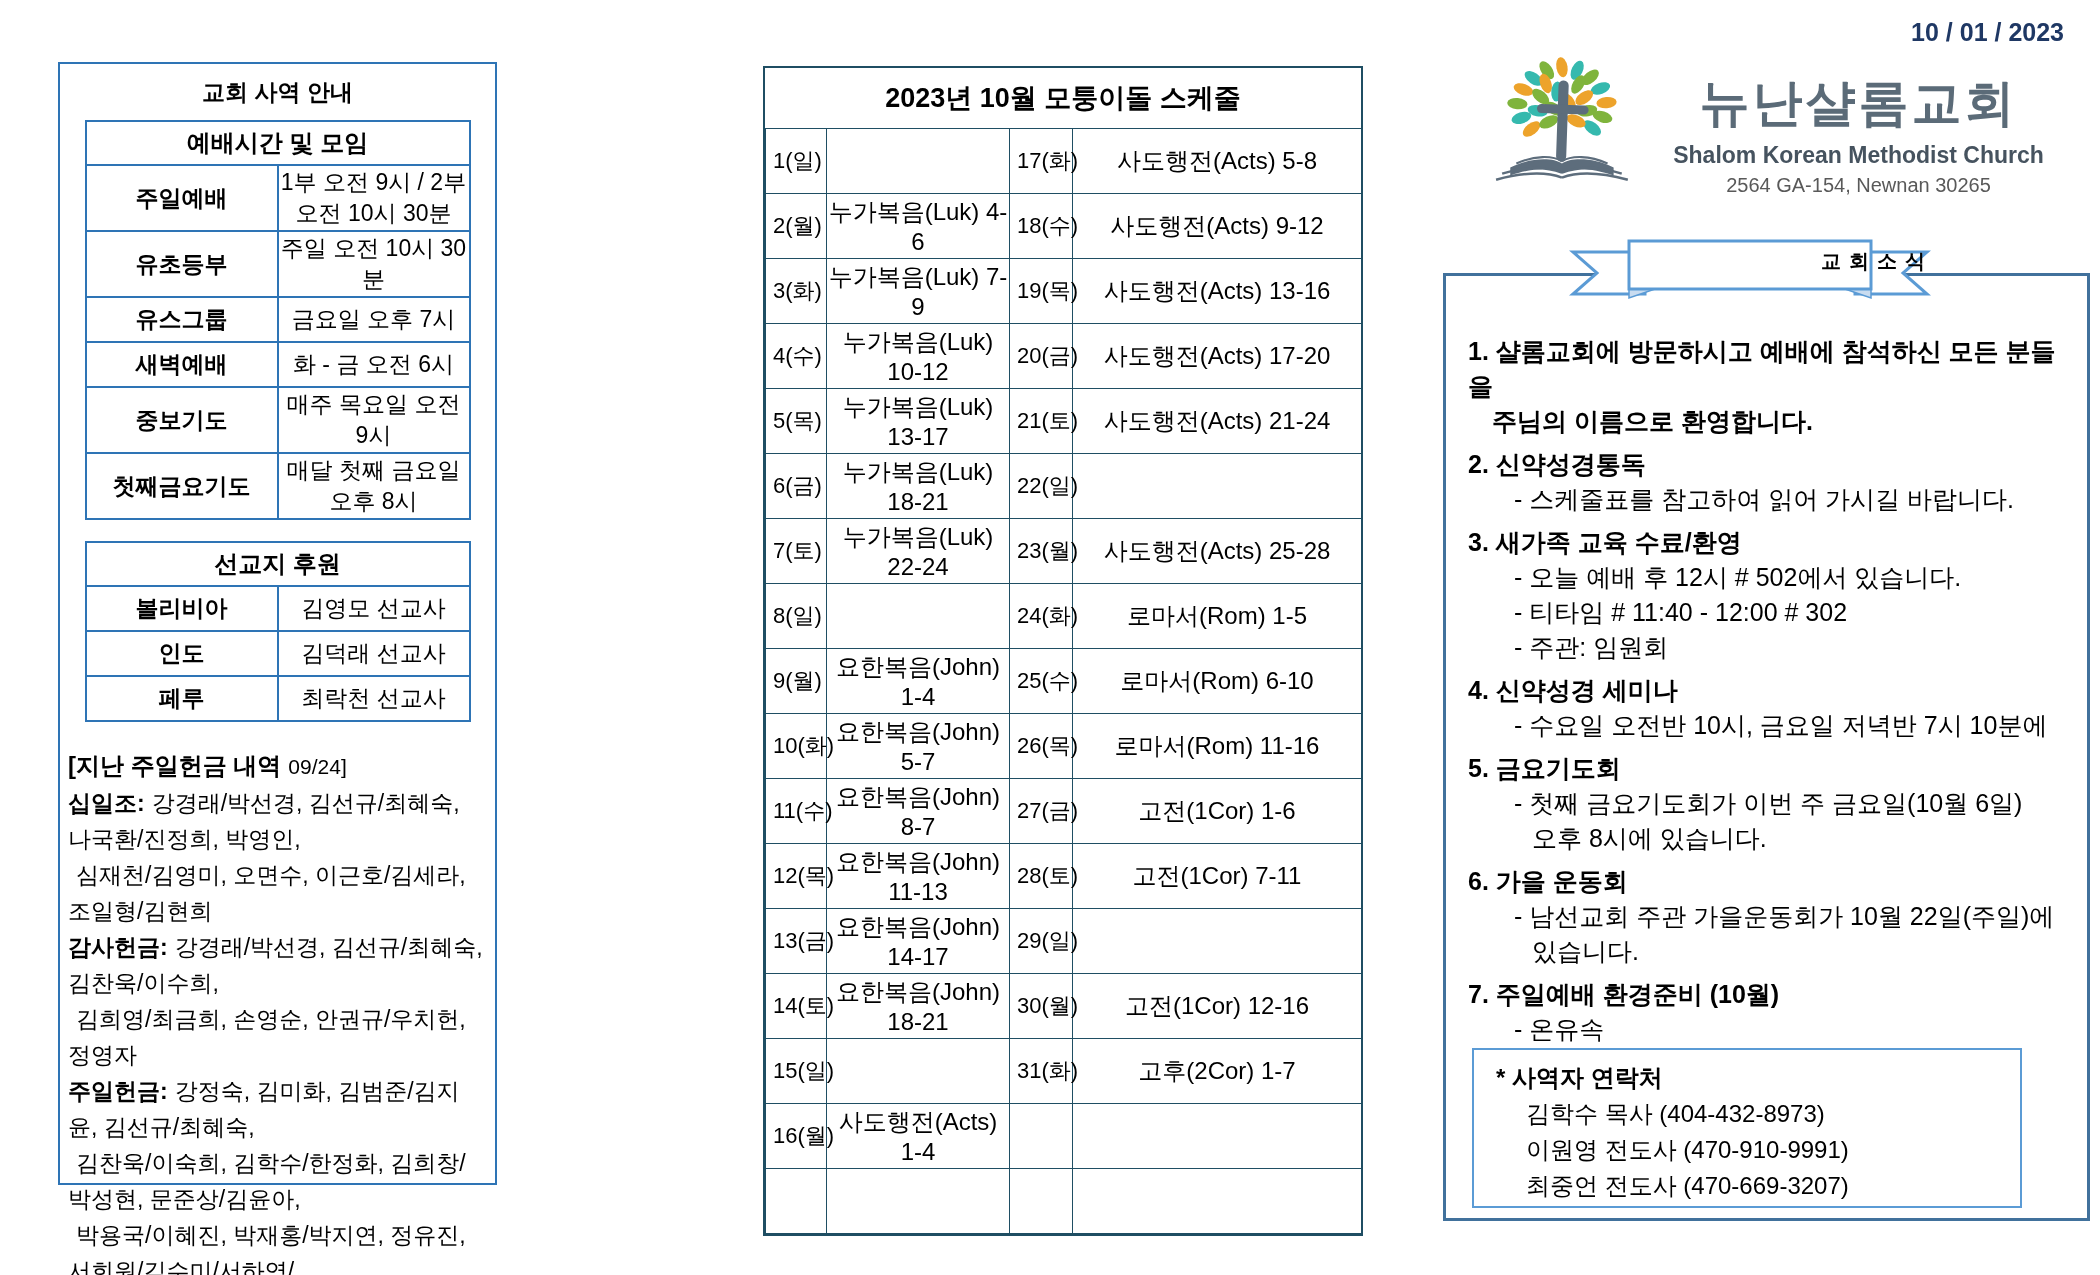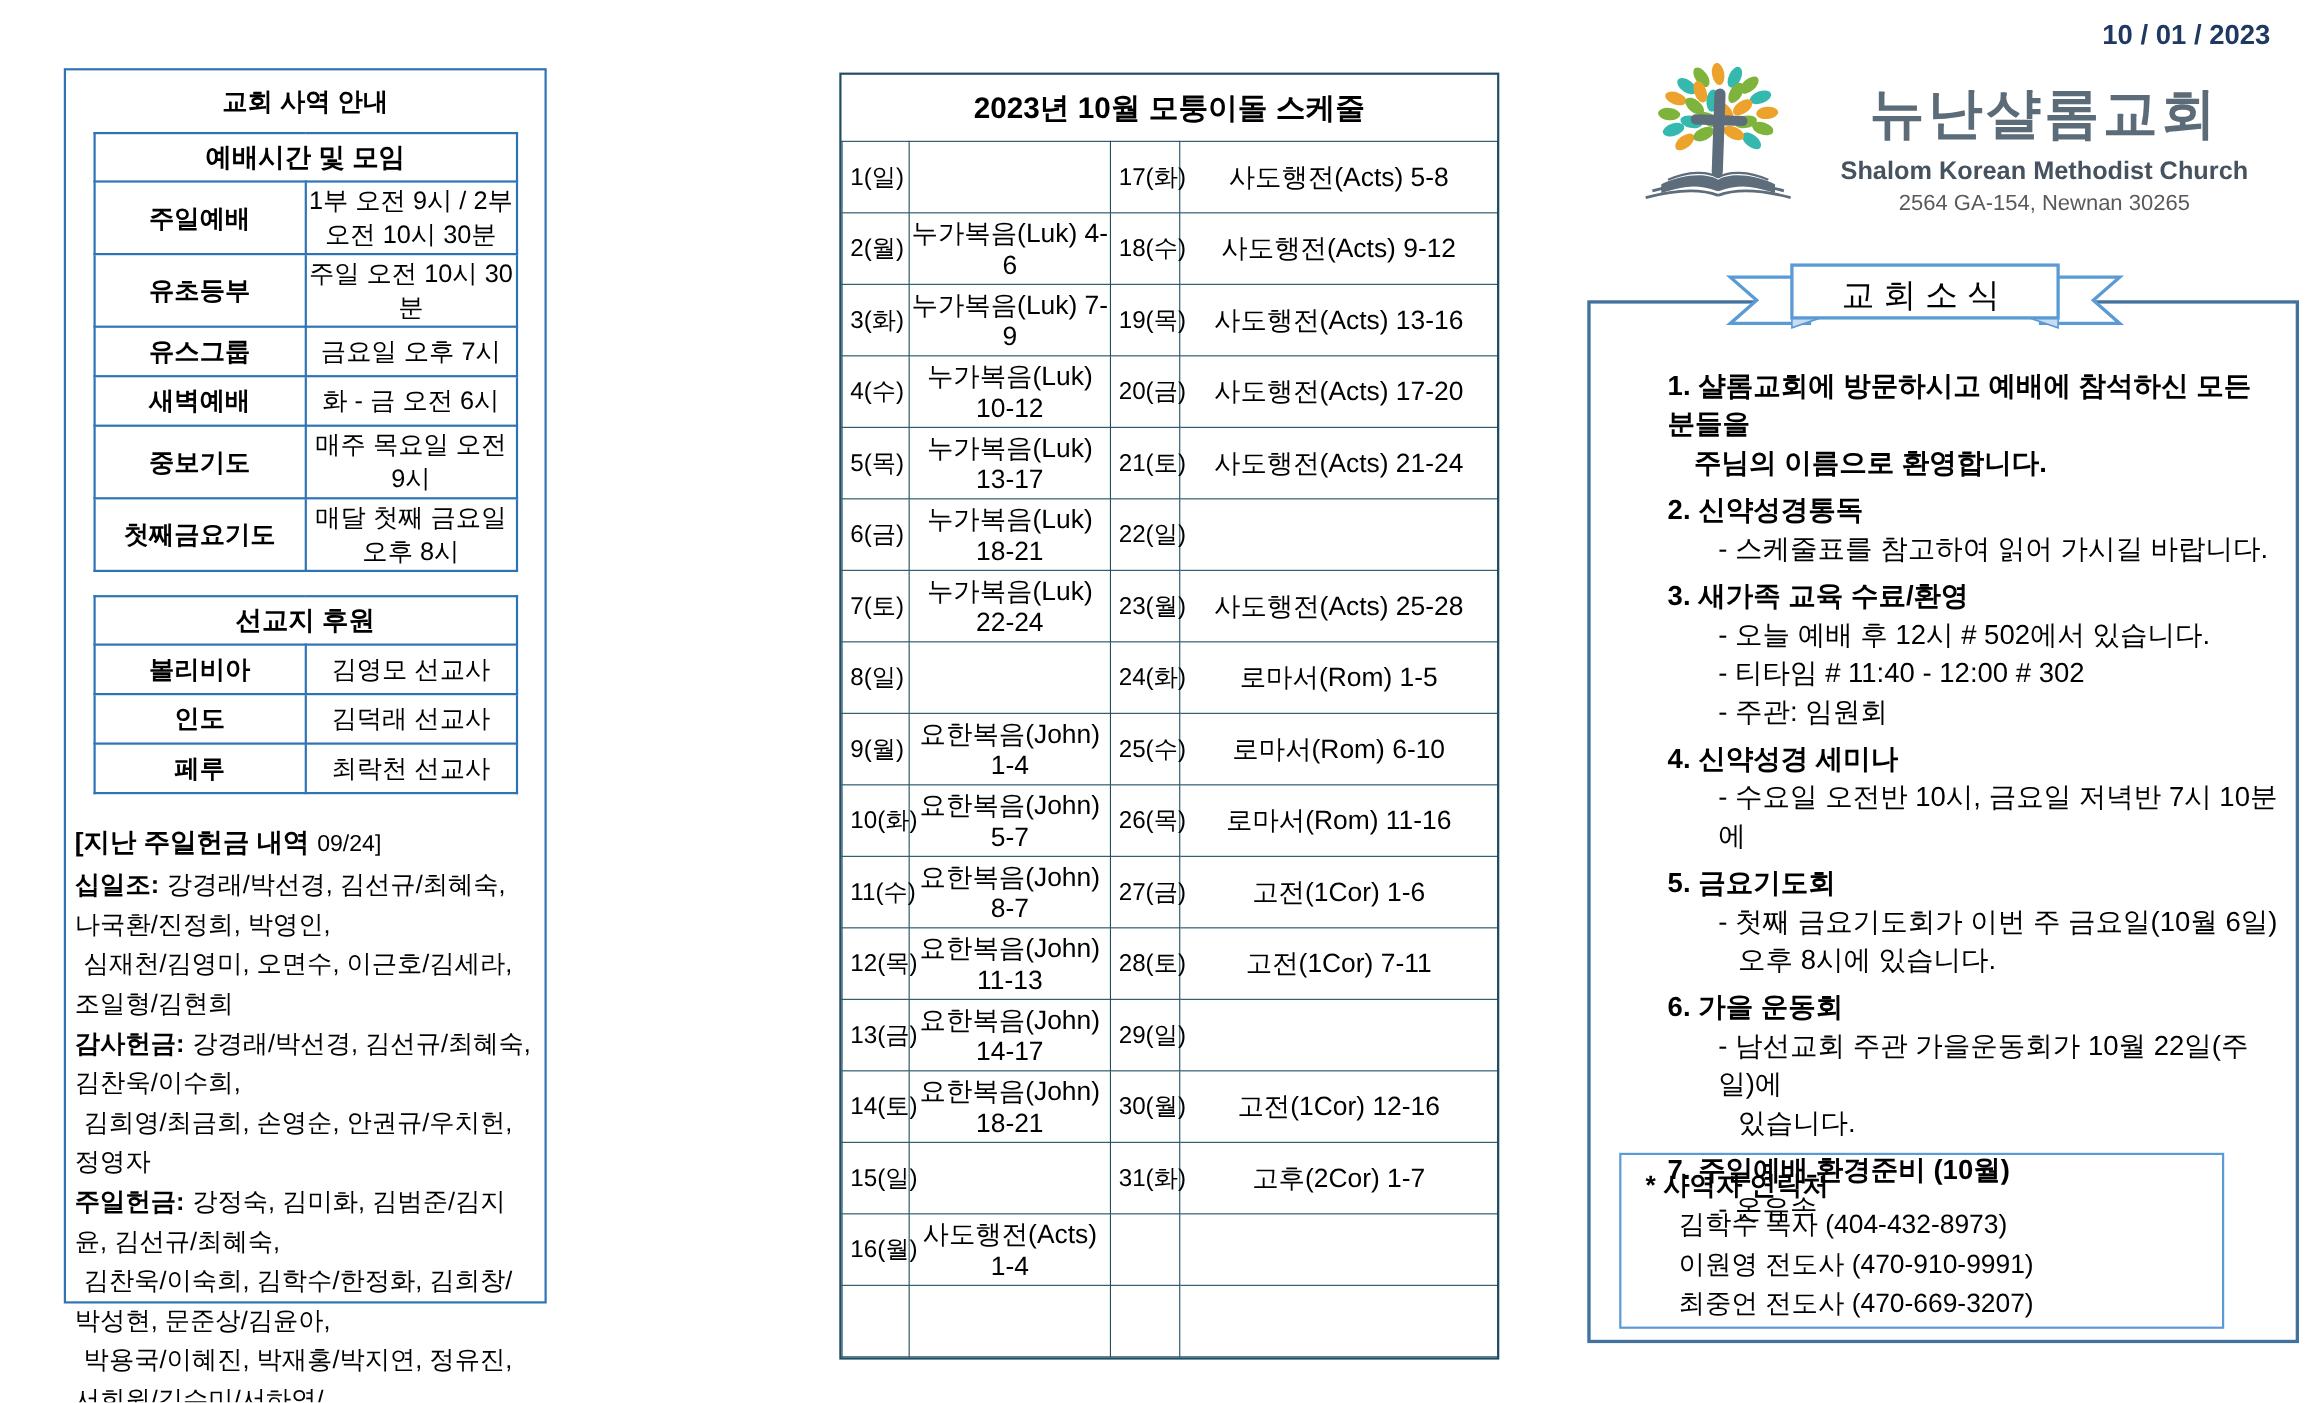--- a/index.html
+++ b/index.html
@@ -57,8 +57,8 @@
 
   .ribbon{position:absolute;left:1567px;top:236px;width:366px;height:66px;}
   .ribbon svg{position:absolute;left:0;top:0;}
-  .ribbon-text{position:absolute;left:0;right:0;top:12px;text-align:center;
-               font-size:30px;font-weight:400;letter-spacing:8px;}
+  .ribbon-text{position:absolute;left:0;right:0;top:12px;text-align:right;
+               font-size:20px;font-weight:700;letter-spacing:8px;}
 </style>
 </head>
 <body>

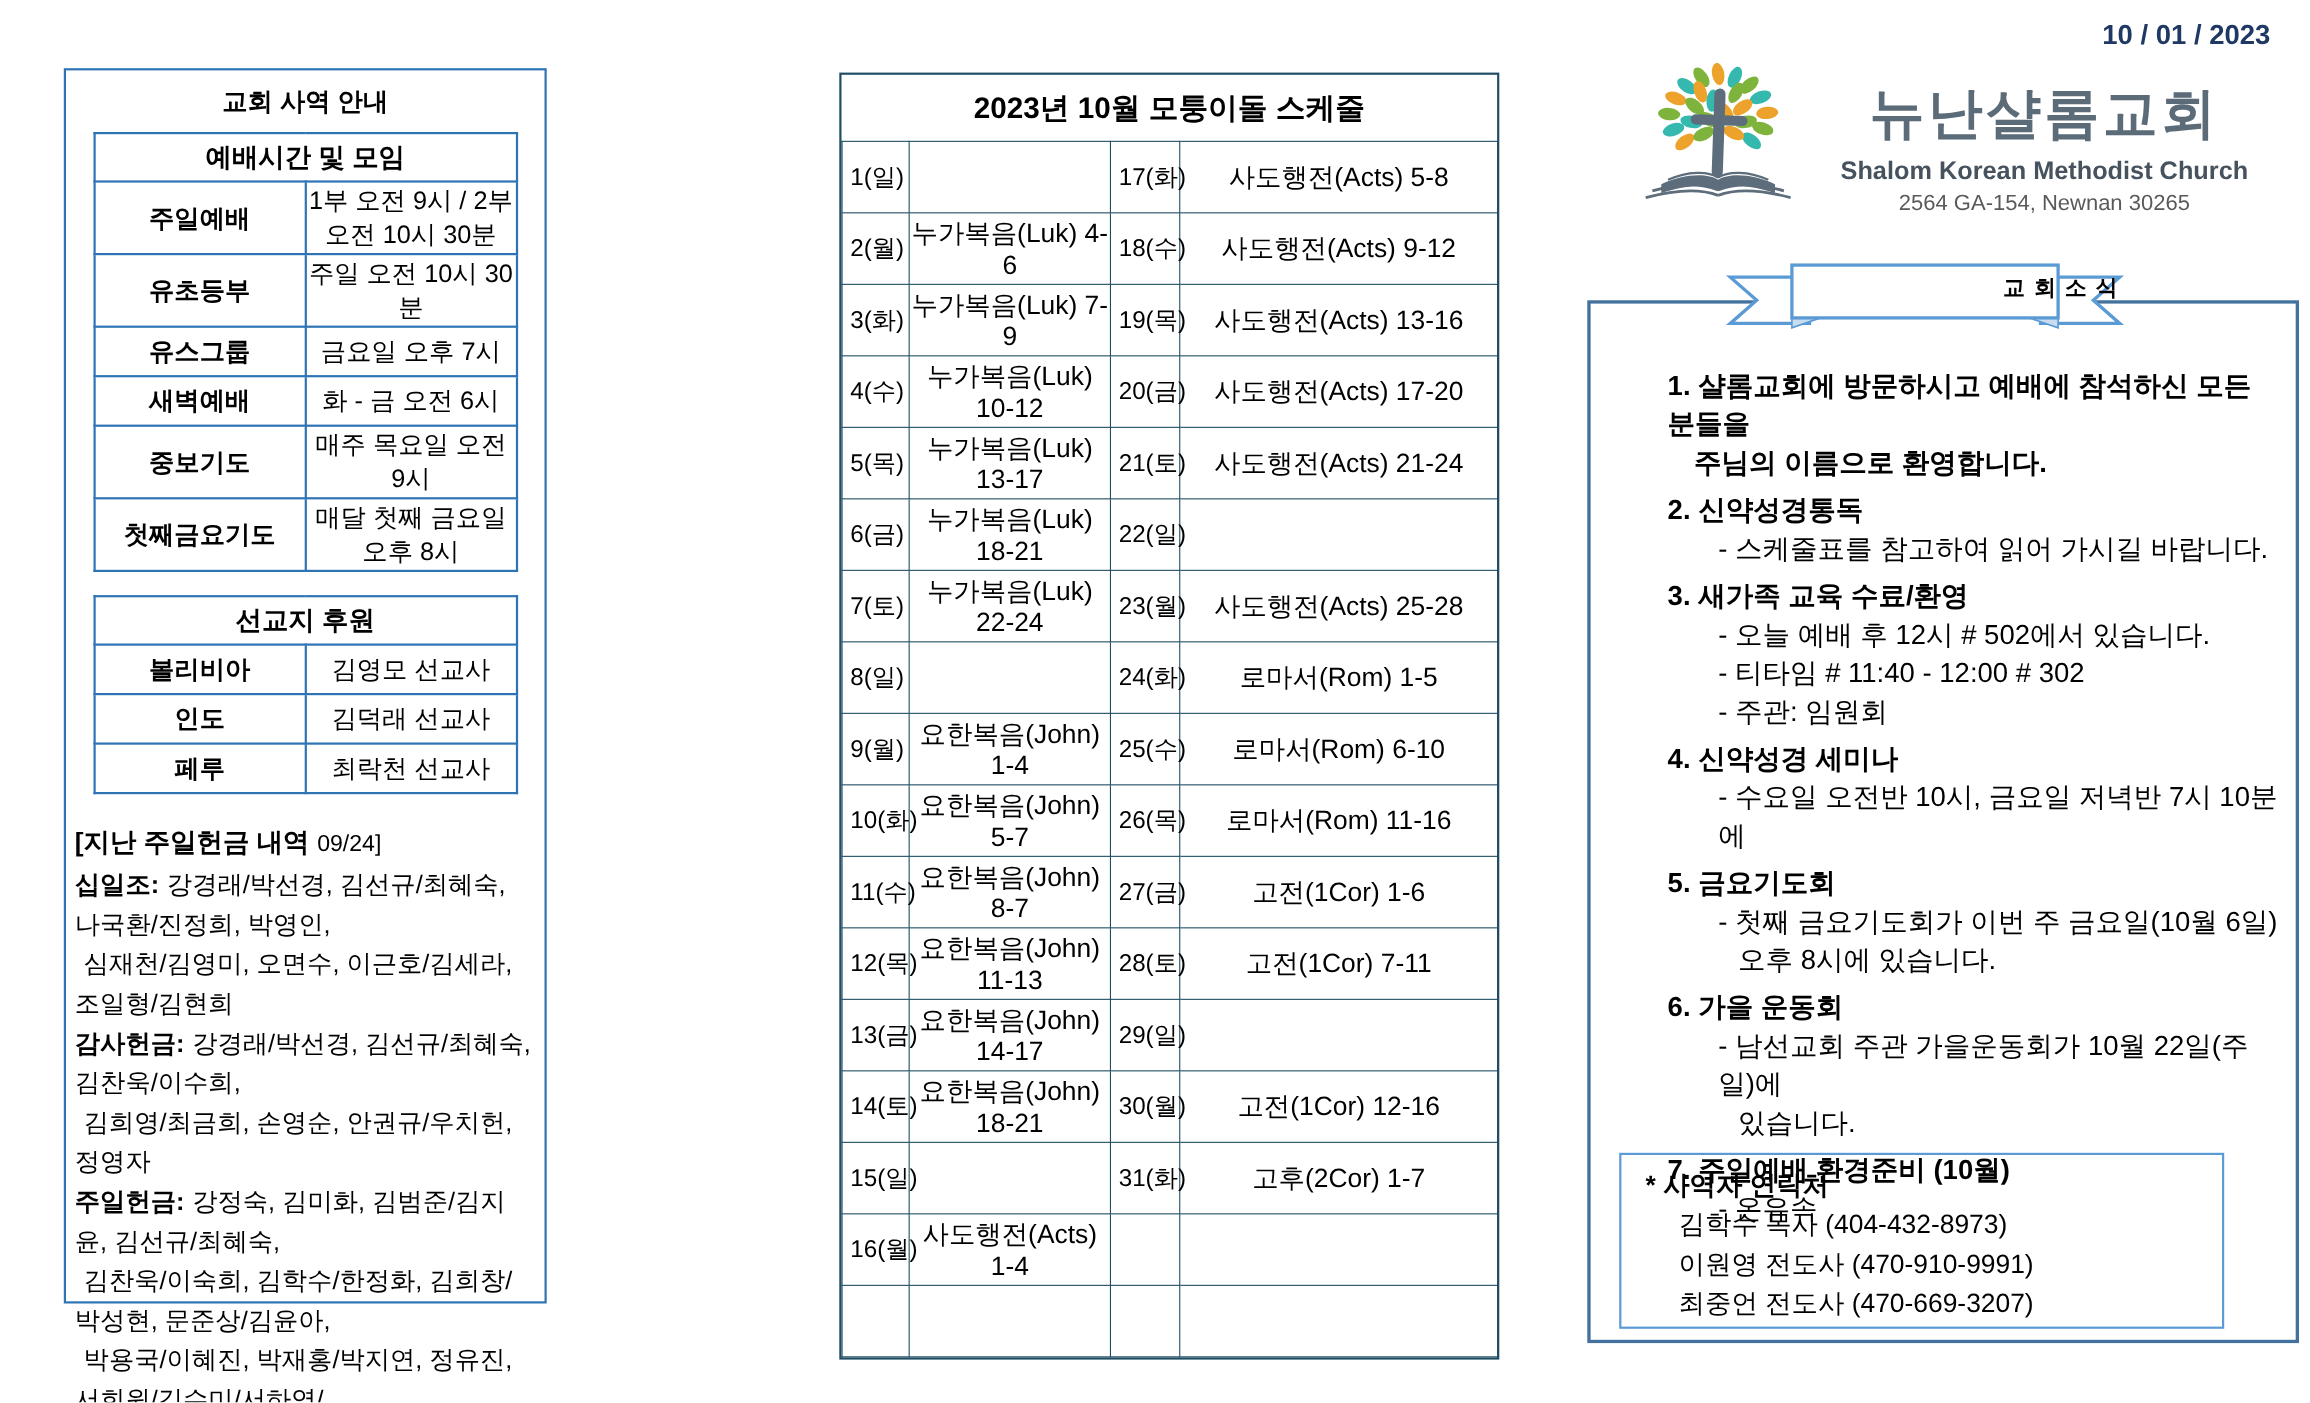--- a/index.html
+++ b/index.html
@@ -42,7 +42,7 @@
   .brand-addr{font-size:20px;color:#595959;margin-top:5px;}
 
   .news-box{position:absolute;left:1443px;top:273px;width:647px;height:948px;
-            border:3px solid #41719C;box-sizing:border-box;padding-left:48px;}
+            border:3px solid #41719C;box-sizing:border-box;}
   .news-list{padding:58px 16px 0 22px;font-size:25px;line-height:35px;}
   .news-list .head{font-weight:700;margin-top:8px;}
   .news-list div.nl:first-of-type{margin-top:0;}

